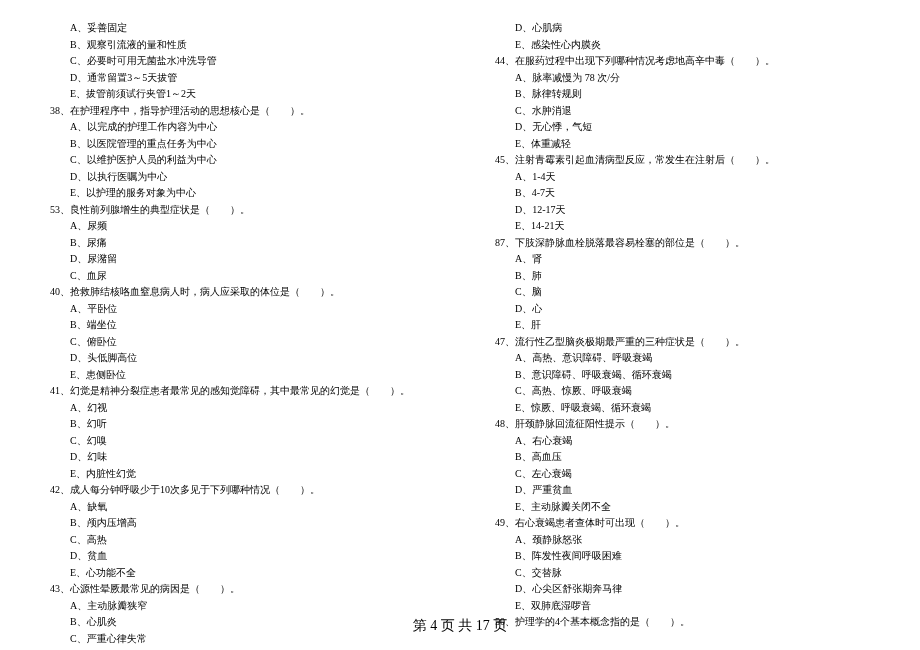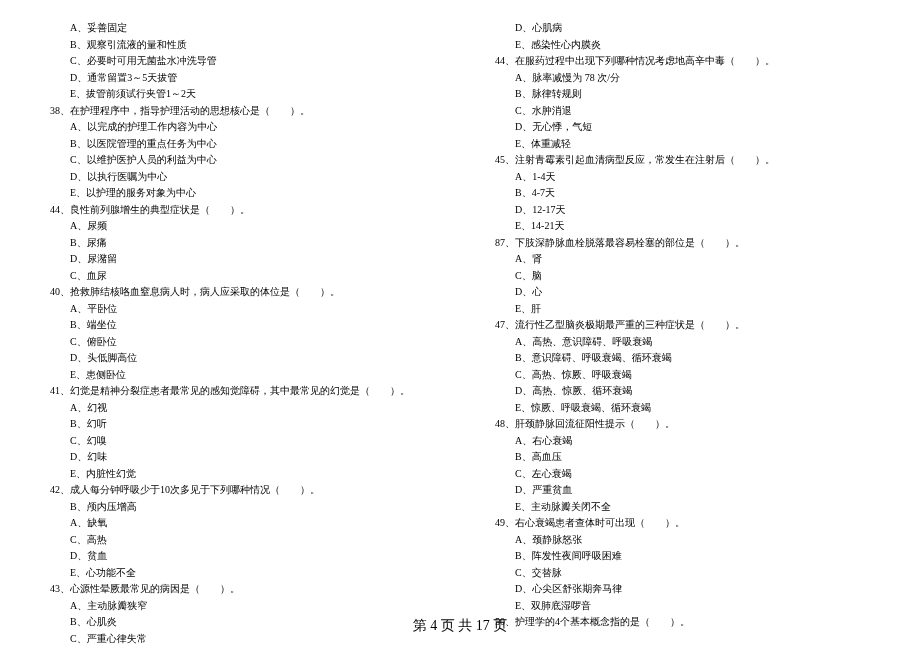--- a/index.html
+++ b/index.html
@@ -56,7 +56,7 @@
       <div class="option">C、以维护医护人员的利益为中心</div>
       <div class="option">D、以执行医嘱为中心</div>
       <div class="option">E、以护理的服务对象为中心</div>
-      <div class="question">44、良性前列腺增生的典型症状是（　　）。</div>
+      <div class="question">53、良性前列腺增生的典型症状是（　　）。</div>
       <div class="option">A、尿频</div>
       <div class="option">B、尿痛</div>
       <div class="option">D、尿潴留</div>

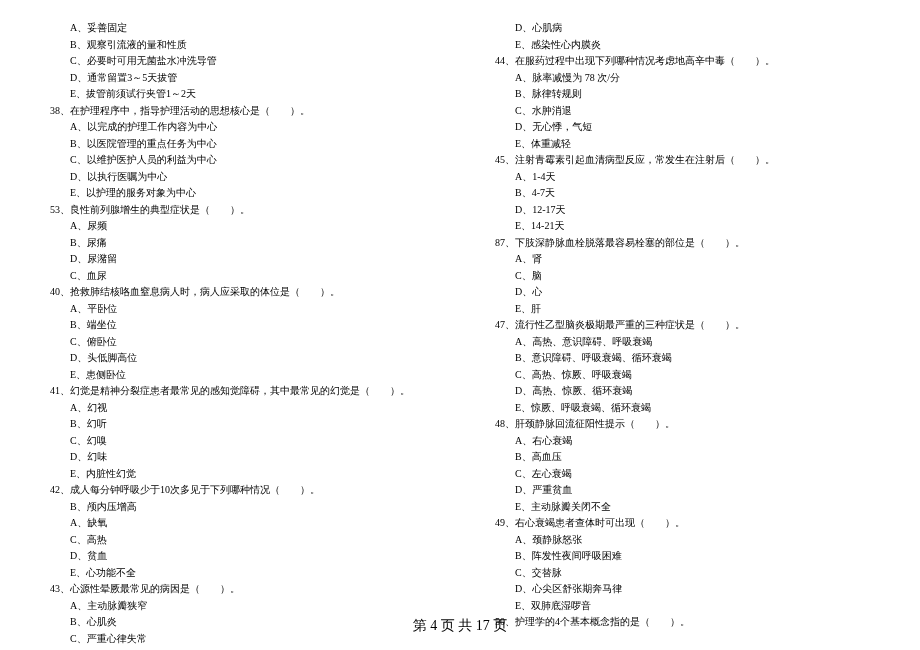--- a/index.html
+++ b/index.html
@@ -100,6 +100,7 @@
       <div class="option">E、14-21天</div>
       <div class="question">87、下肢深静脉血栓脱落最容易栓塞的部位是（　　）。</div>
       <div class="option">A、肾</div>
+      <div class="option">B、肺</div>
       <div class="option">C、脑</div>
       <div class="option">D、心</div>
       <div class="option">E、肝</div>

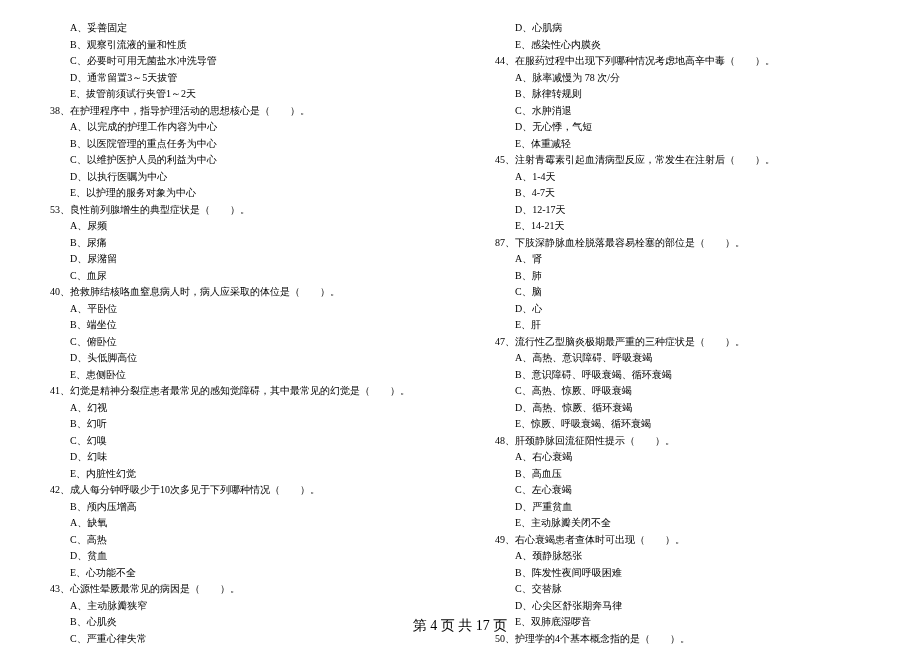--- a/index.html
+++ b/index.html
@@ -108,7 +108,6 @@
       <div class="option">A、高热、意识障碍、呼吸衰竭</div>
       <div class="option">B、意识障碍、呼吸衰竭、循环衰竭</div>
       <div class="option">C、高热、惊厥、呼吸衰竭</div>
-      <div class="option">D、高热、惊厥、循环衰竭</div>
       <div class="option">E、惊厥、呼吸衰竭、循环衰竭</div>
       <div class="question">48、肝颈静脉回流征阳性提示（　　）。</div>
       <div class="option">A、右心衰竭</div>

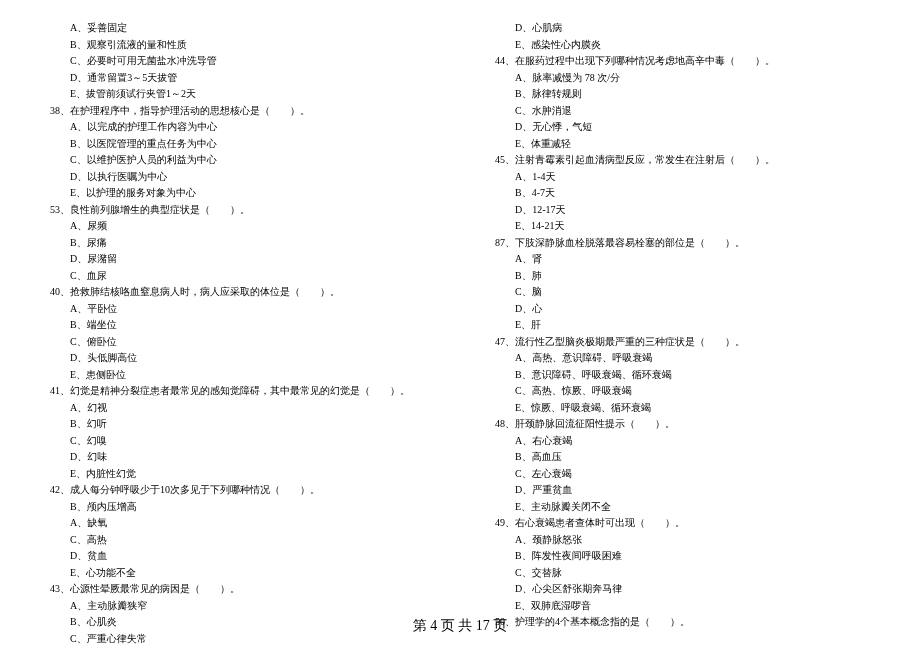--- a/index.html
+++ b/index.html
@@ -74,8 +74,8 @@
       <div class="option">D、幻味</div>
       <div class="option">E、内脏性幻觉</div>
       <div class="question">42、成人每分钟呼吸少于10次多见于下列哪种情况（　　）。</div>
+      <div class="option">A、缺氧</div>
       <div class="option">B、颅内压增高</div>
-      <div class="option">A、缺氧</div>
       <div class="option">C、高热</div>
       <div class="option">D、贫血</div>
       <div class="option">E、心功能不全</div>

